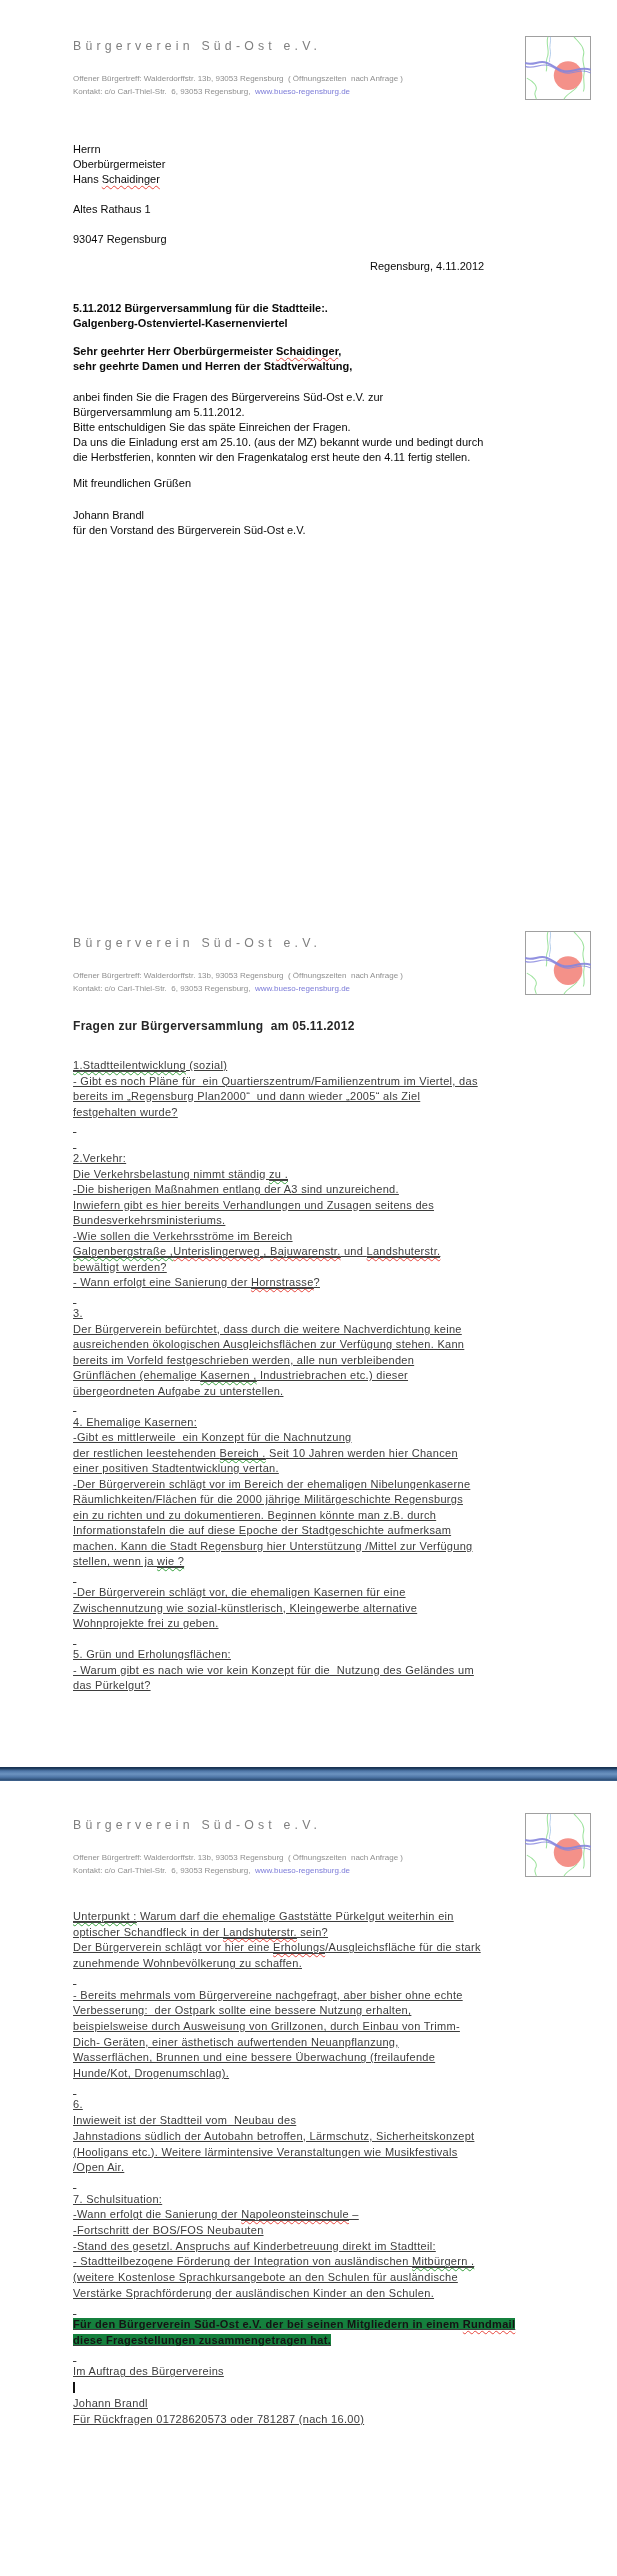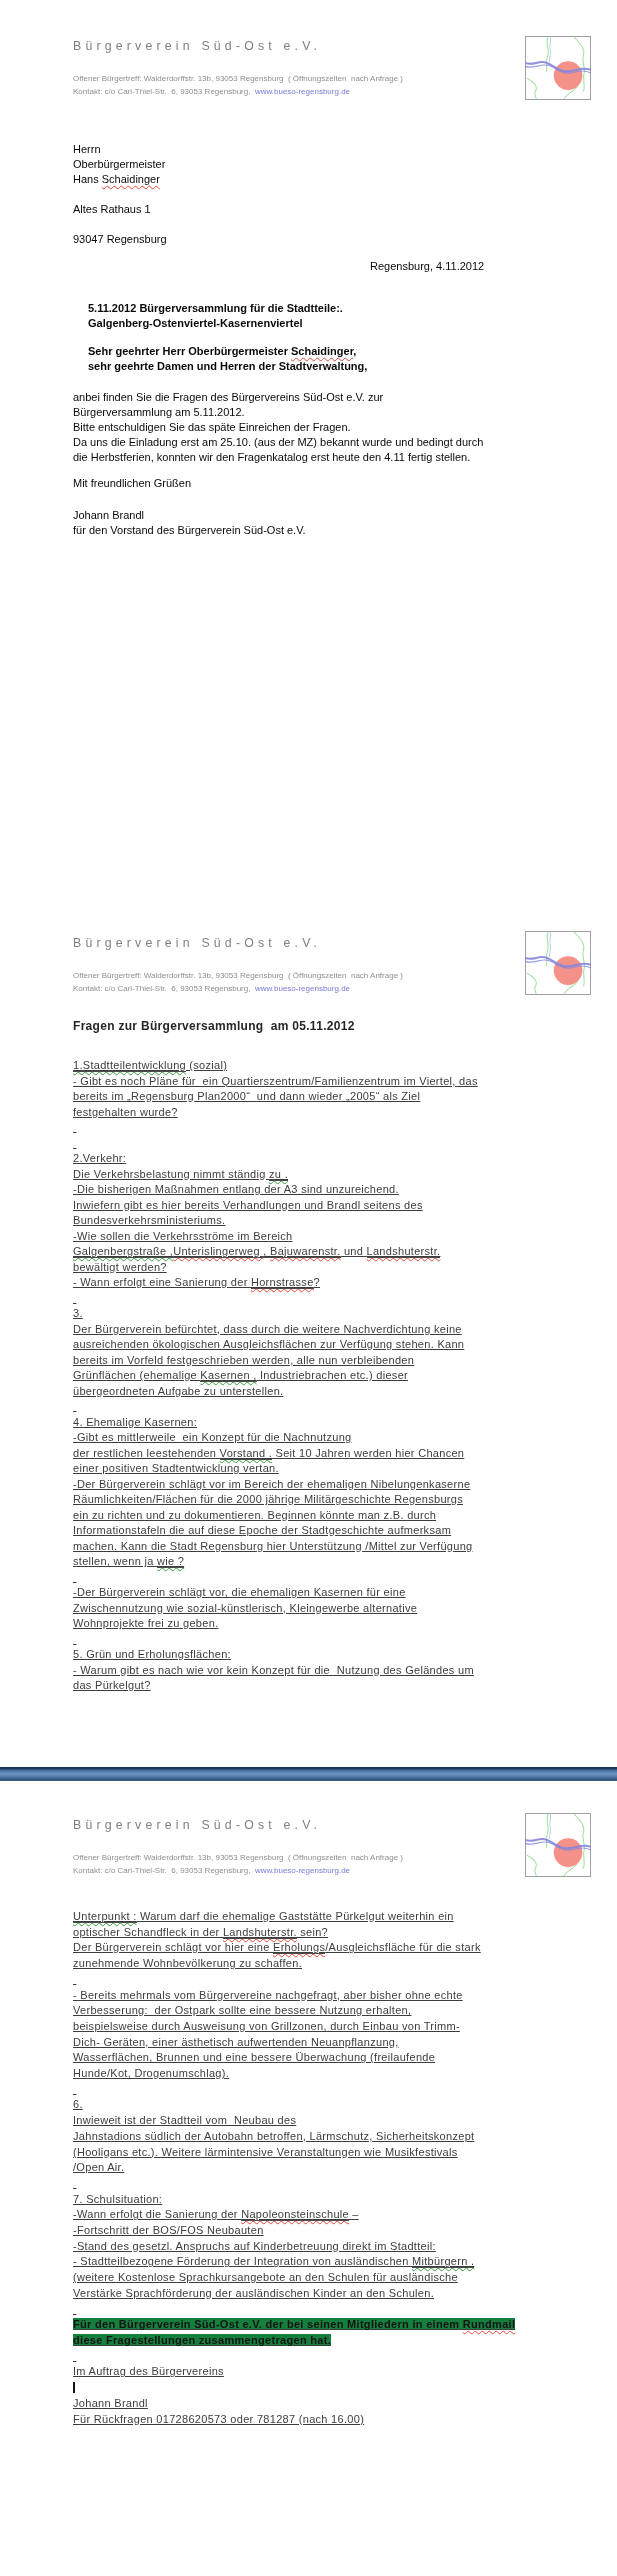--- a/index.html
+++ b/index.html
@@ -17,7 +17,7 @@
   .contact { font-size:8px; color:#8f8f8f; line-height:12.7px; }
   .weblink { color:#7b7bd8; cursor:pointer; }
   .letter { font-size:11px; color:#0a0a0a; line-height:15px; }
-  .bold { font-weight:700;margin-left:15px; }
+  .bold { font-weight:700; }
   .gothic { font-size:11px; color:#3d3d3d; line-height:15.5px; letter-spacing:0.3px;text-decoration:underline; }
   .q-title { font-size:12px; font-weight:700; color:#262626; letter-spacing:0.3px; white-space:pre; }
   .u  { border-bottom:0.8px solid #4a4a4a; }

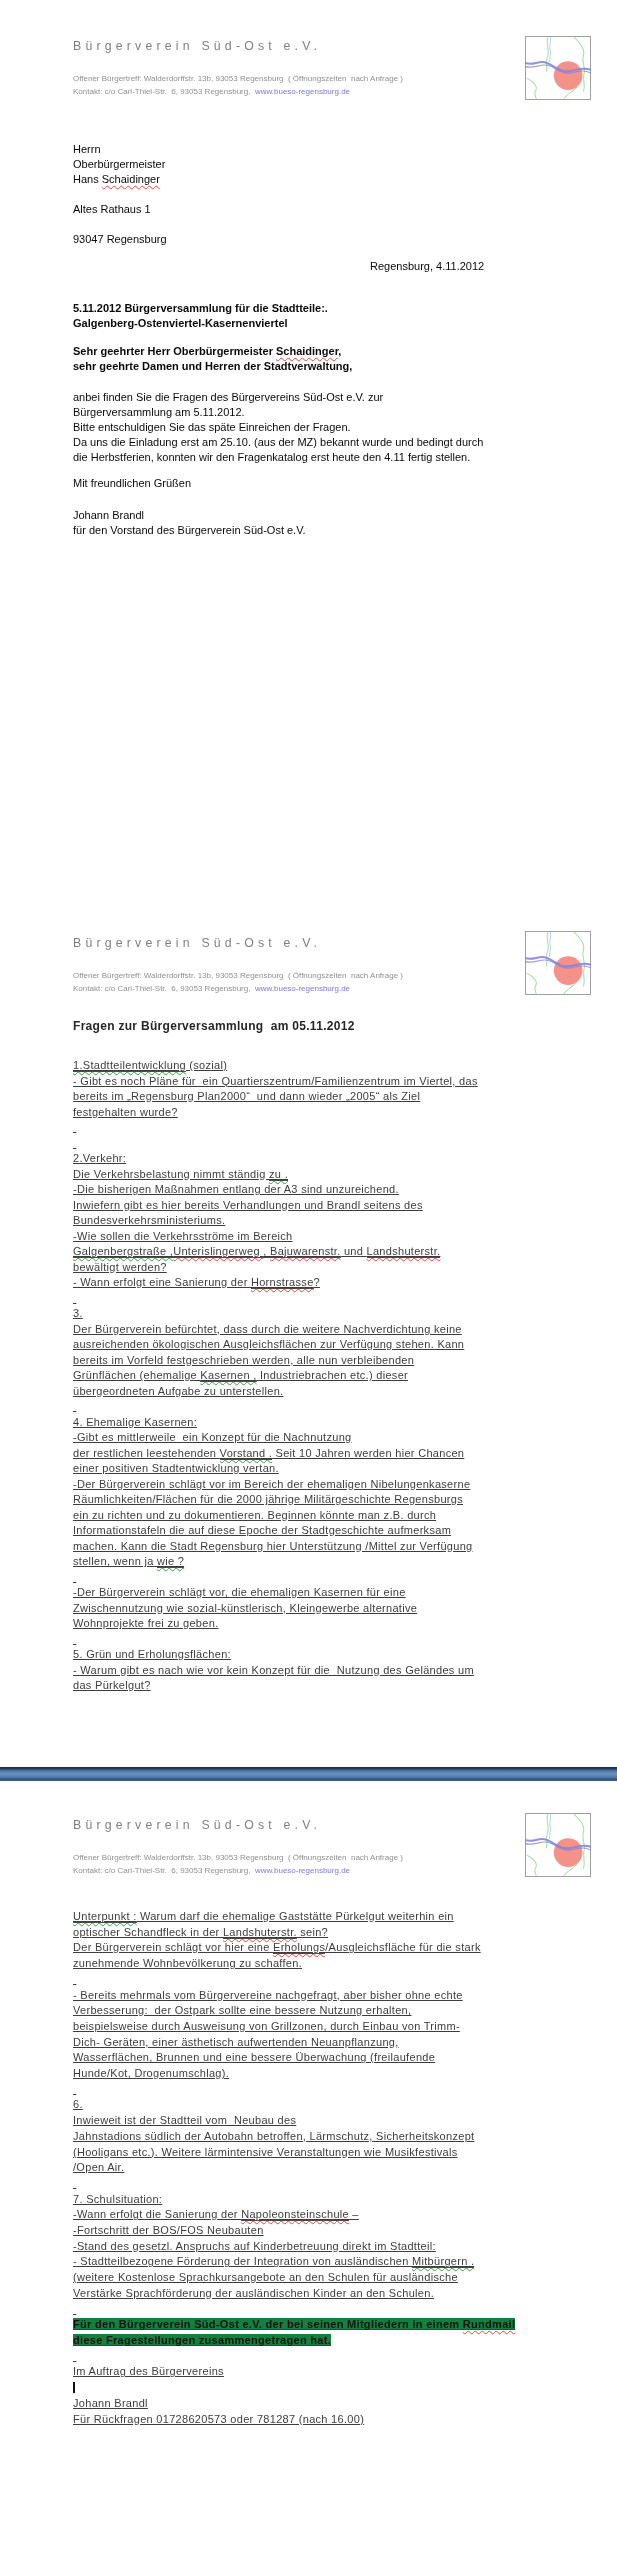--- a/index.html
+++ b/index.html
@@ -124,7 +124,7 @@
       <div class="line">2.Verkehr:</div>
       <div class="line"><span>Die Verkehrsbelastung nimmt ständig </span><span class="u wg">zu .</span></div>
       <div class="line">-Die bisherigen Maßnahmen entlang der A3 sind unzureichend.</div>
-      <div class="line">Inwiefern gibt es hier bereits Verhandlungen und Brandl seitens des</div>
+      <div class="line">Inwiefern gibt es hier bereits Verhandlungen und Zusagen seitens des</div>
       <div class="line">Bundesverkehrsministeriums.</div>
       <div class="line">-Wie sollen die Verkehrsströme im Bereich</div>
       <div class="line"><span class="u wg">Galgenbergstraße ,</span><span class="u wr">Unterislingerweg </span><span class="u">, </span><span class="u wr">Bajuwarenstr.</span><span> und </span><span class="u wr">Landshuterstr.</span></div>

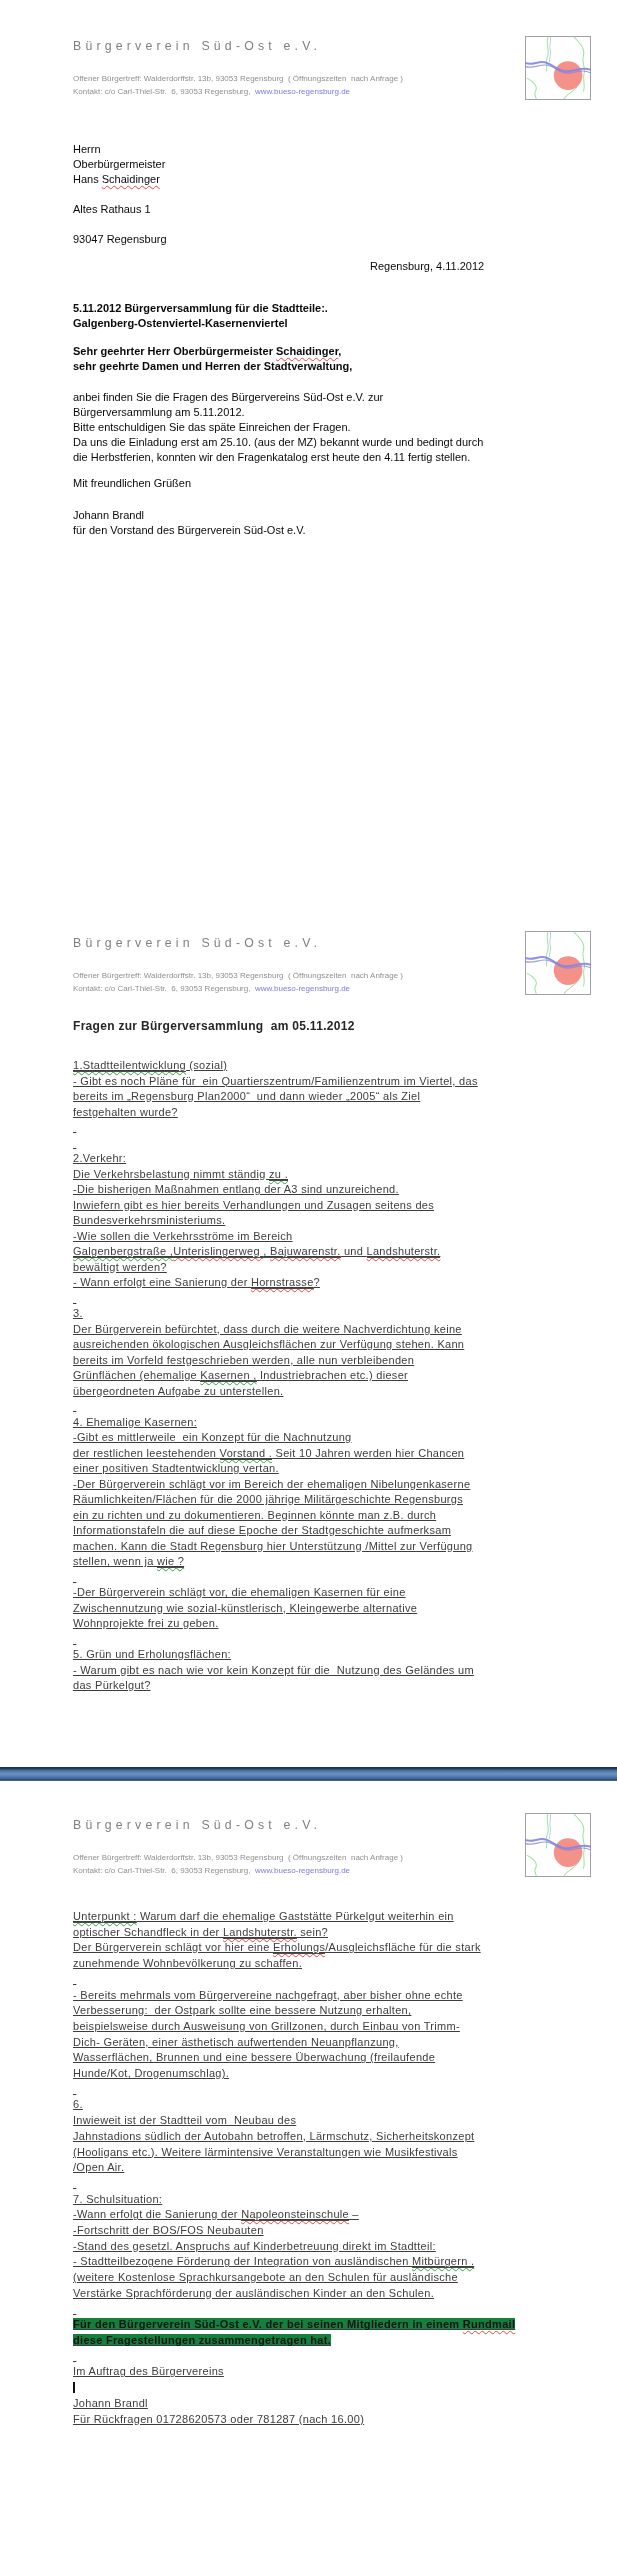--- a/index.html
+++ b/index.html
@@ -140,7 +140,7 @@
       <div class="line">&nbsp;</div>
       <div class="line">4. Ehemalige Kasernen:</div>
       <div class="line">-Gibt es mittlerweile  ein Konzept für die Nachnutzung</div>
-      <div class="line"><span>der restlichen leestehenden </span><span class="u wg">Vorstand .</span><span> Seit 10 Jahren werden hier Chancen</span></div>
+      <div class="line"><span>der restlichen leestehenden </span><span class="u wg">Bereich .</span><span> Seit 10 Jahren werden hier Chancen</span></div>
       <div class="line">einer positiven Stadtentwicklung vertan.</div>
       <div class="line">-Der Bürgerverein schlägt vor im Bereich der ehemaligen Nibelungenkaserne</div>
       <div class="line">Räumlichkeiten/Flächen für die 2000 jährige Militärgeschichte Regensburgs</div>

